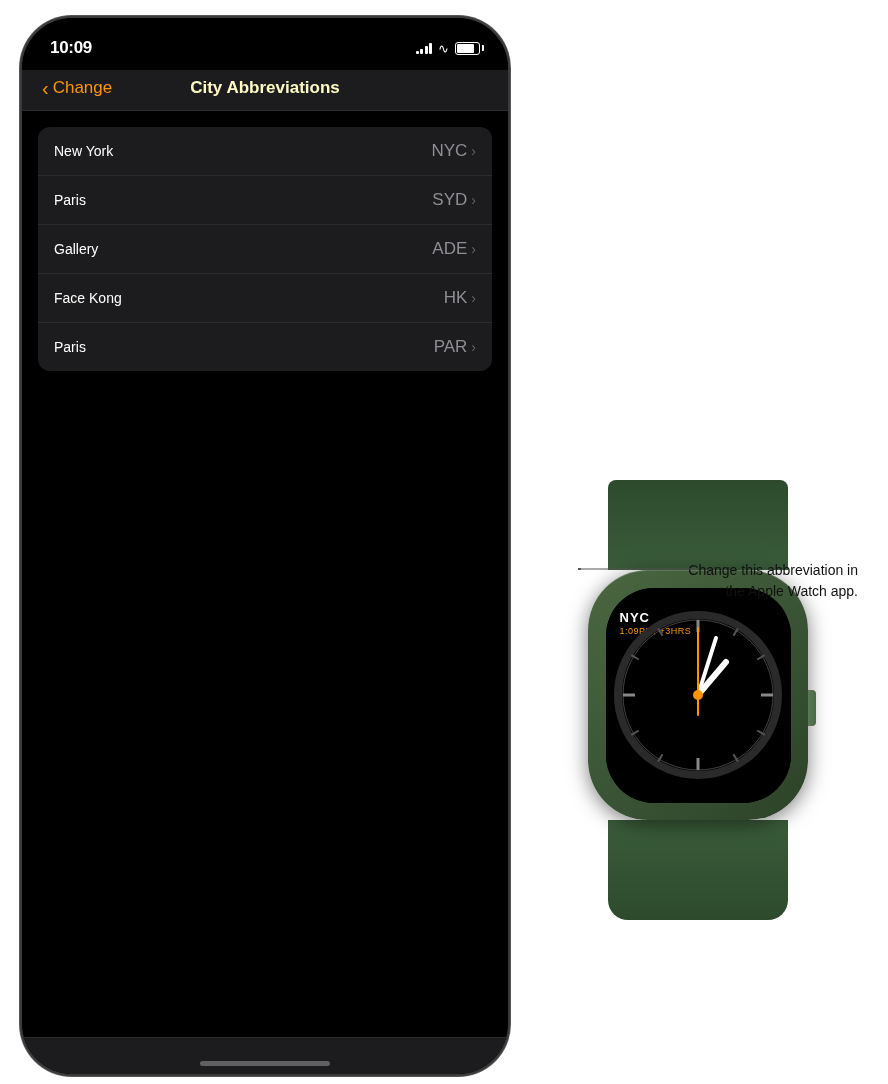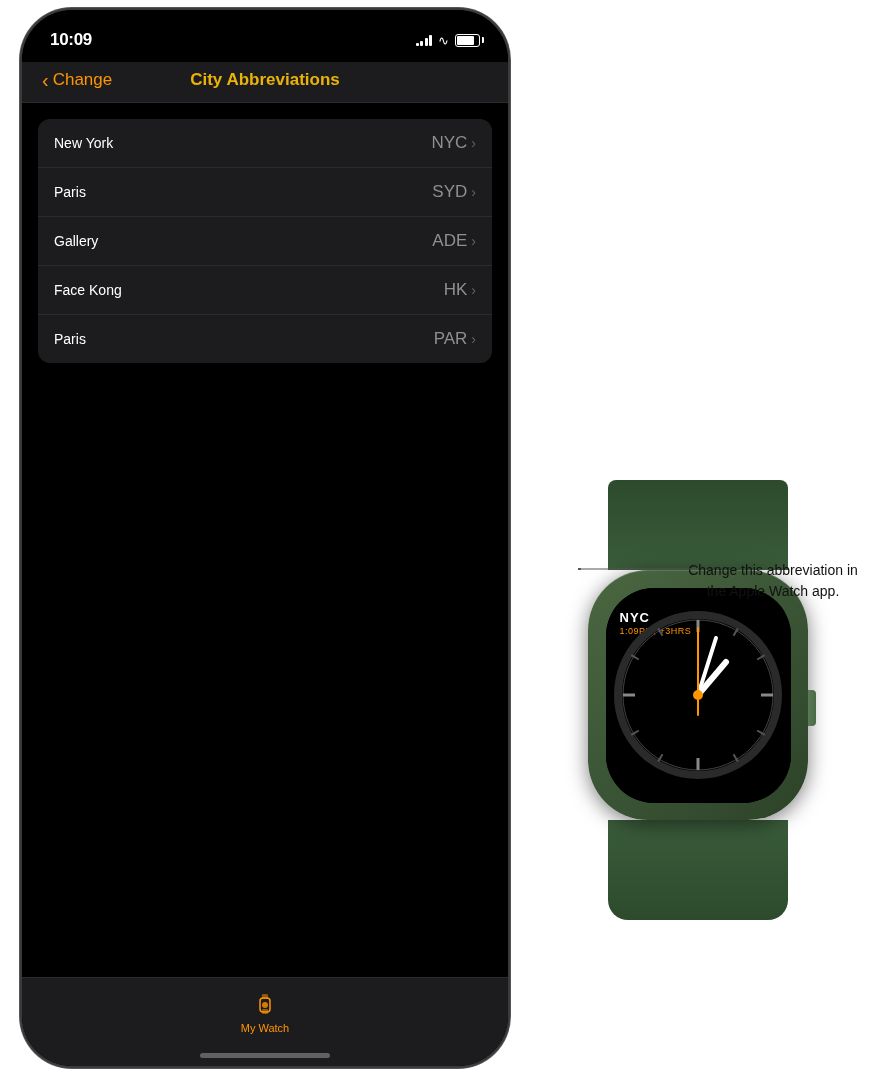--- a/index.html
+++ b/index.html
@@ -16,7 +16,7 @@
     .phone {
       position: absolute;
       left: 20px;
-      top: 8px;
+      top: 16px;
       width: 490px;
       height: 1060px;
       background: #1a1a1a;

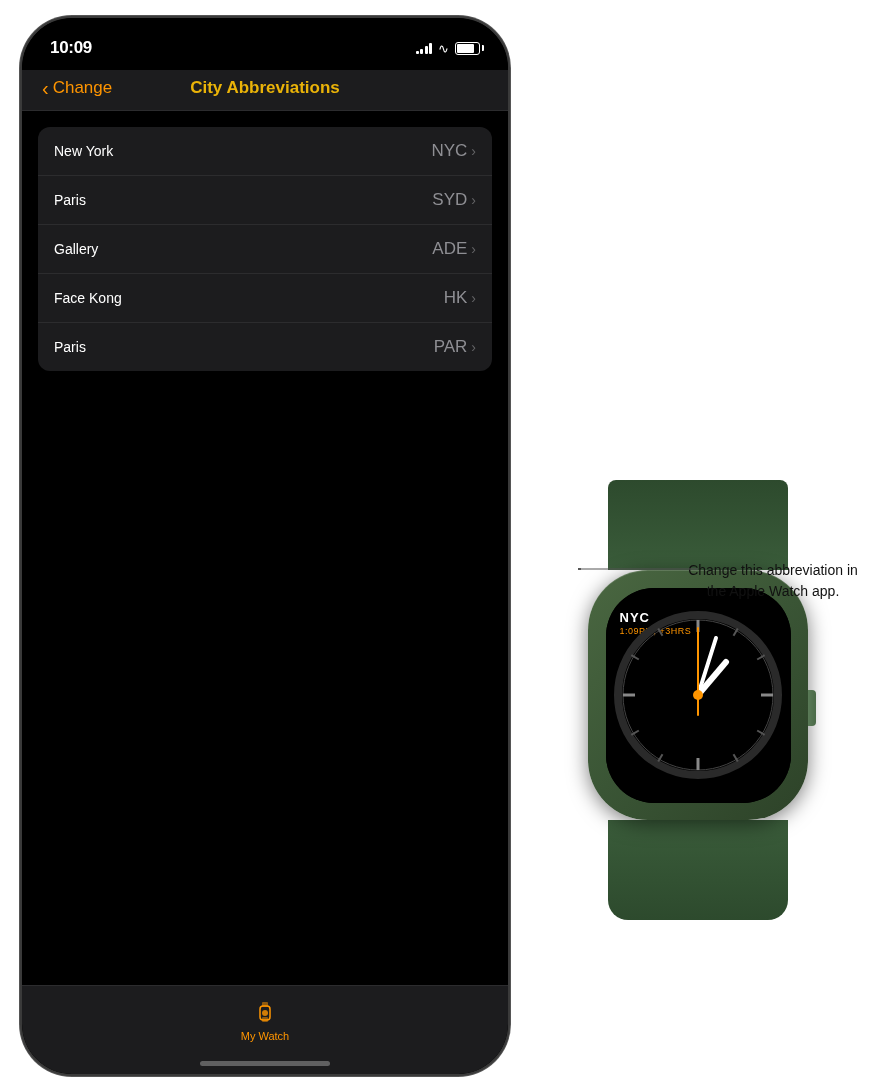--- a/index.html
+++ b/index.html
@@ -119,7 +119,7 @@
     .nav-title {
       flex: 1;
       text-align: center;
-      color: #eab308;
+      color: #fef9c3;
       font-size: 17px;
       font-weight: 600;
     }

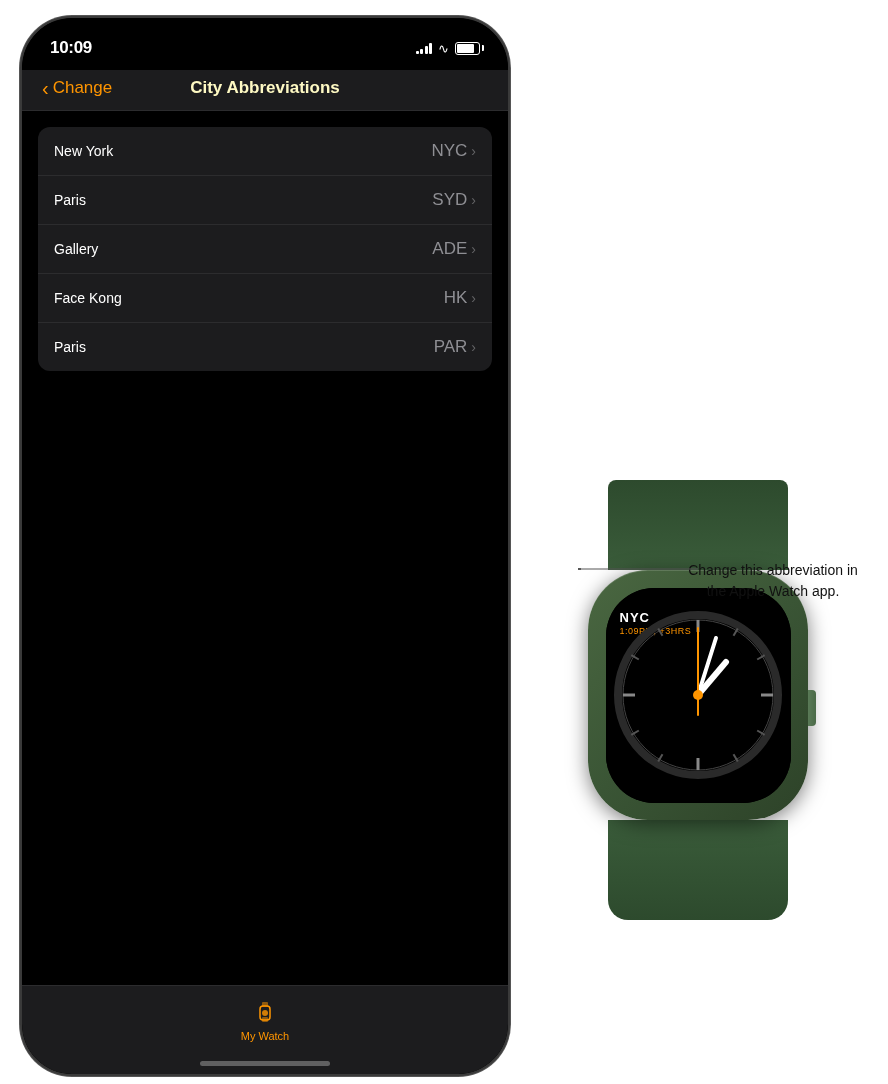--- a/index.html
+++ b/index.html
@@ -354,7 +354,7 @@
       color: #000;
       font-size: 14px;
       line-height: 1.4;
-      text-align: center;
+      text-align: right;
       padding-left: 20px;
     }
 

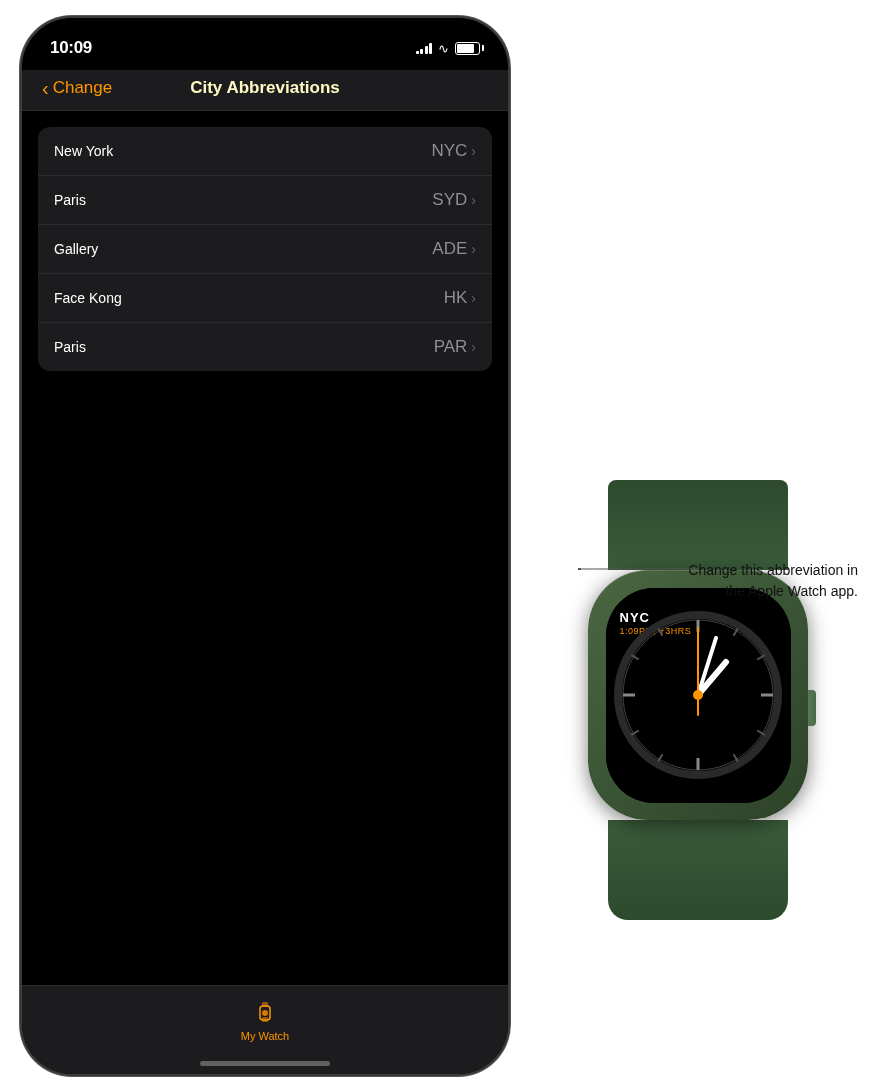--- a/index.html
+++ b/index.html
@@ -466,17 +466,6 @@
     </div>
 
     <div class="tab-bar">
-      <div class="tab-item">
-        <div class="tab-icon">
-          <svg width="26" height="26" viewBox="0 0 26 26" fill="none">
-            <rect x="8" y="7" width="10" height="14" rx="3" stroke="#FF9500" stroke-width="1.5"></rect>
-            <rect x="10" y="3" width="6" height="5" rx="1" fill="#FF9500" opacity="0.5"></rect>
-            <rect x="10" y="18" width="6" height="5" rx="1" fill="#FF9500" opacity="0.5"></rect>
-            <circle cx="13" cy="14" r="3" fill="#FF9500" opacity="0.8"></circle>
-          </svg>
-        </div>
-        <span class="tab-label active">My Watch</span>
-      </div>
     </div>
 
     <div class="home-indicator"></div>

